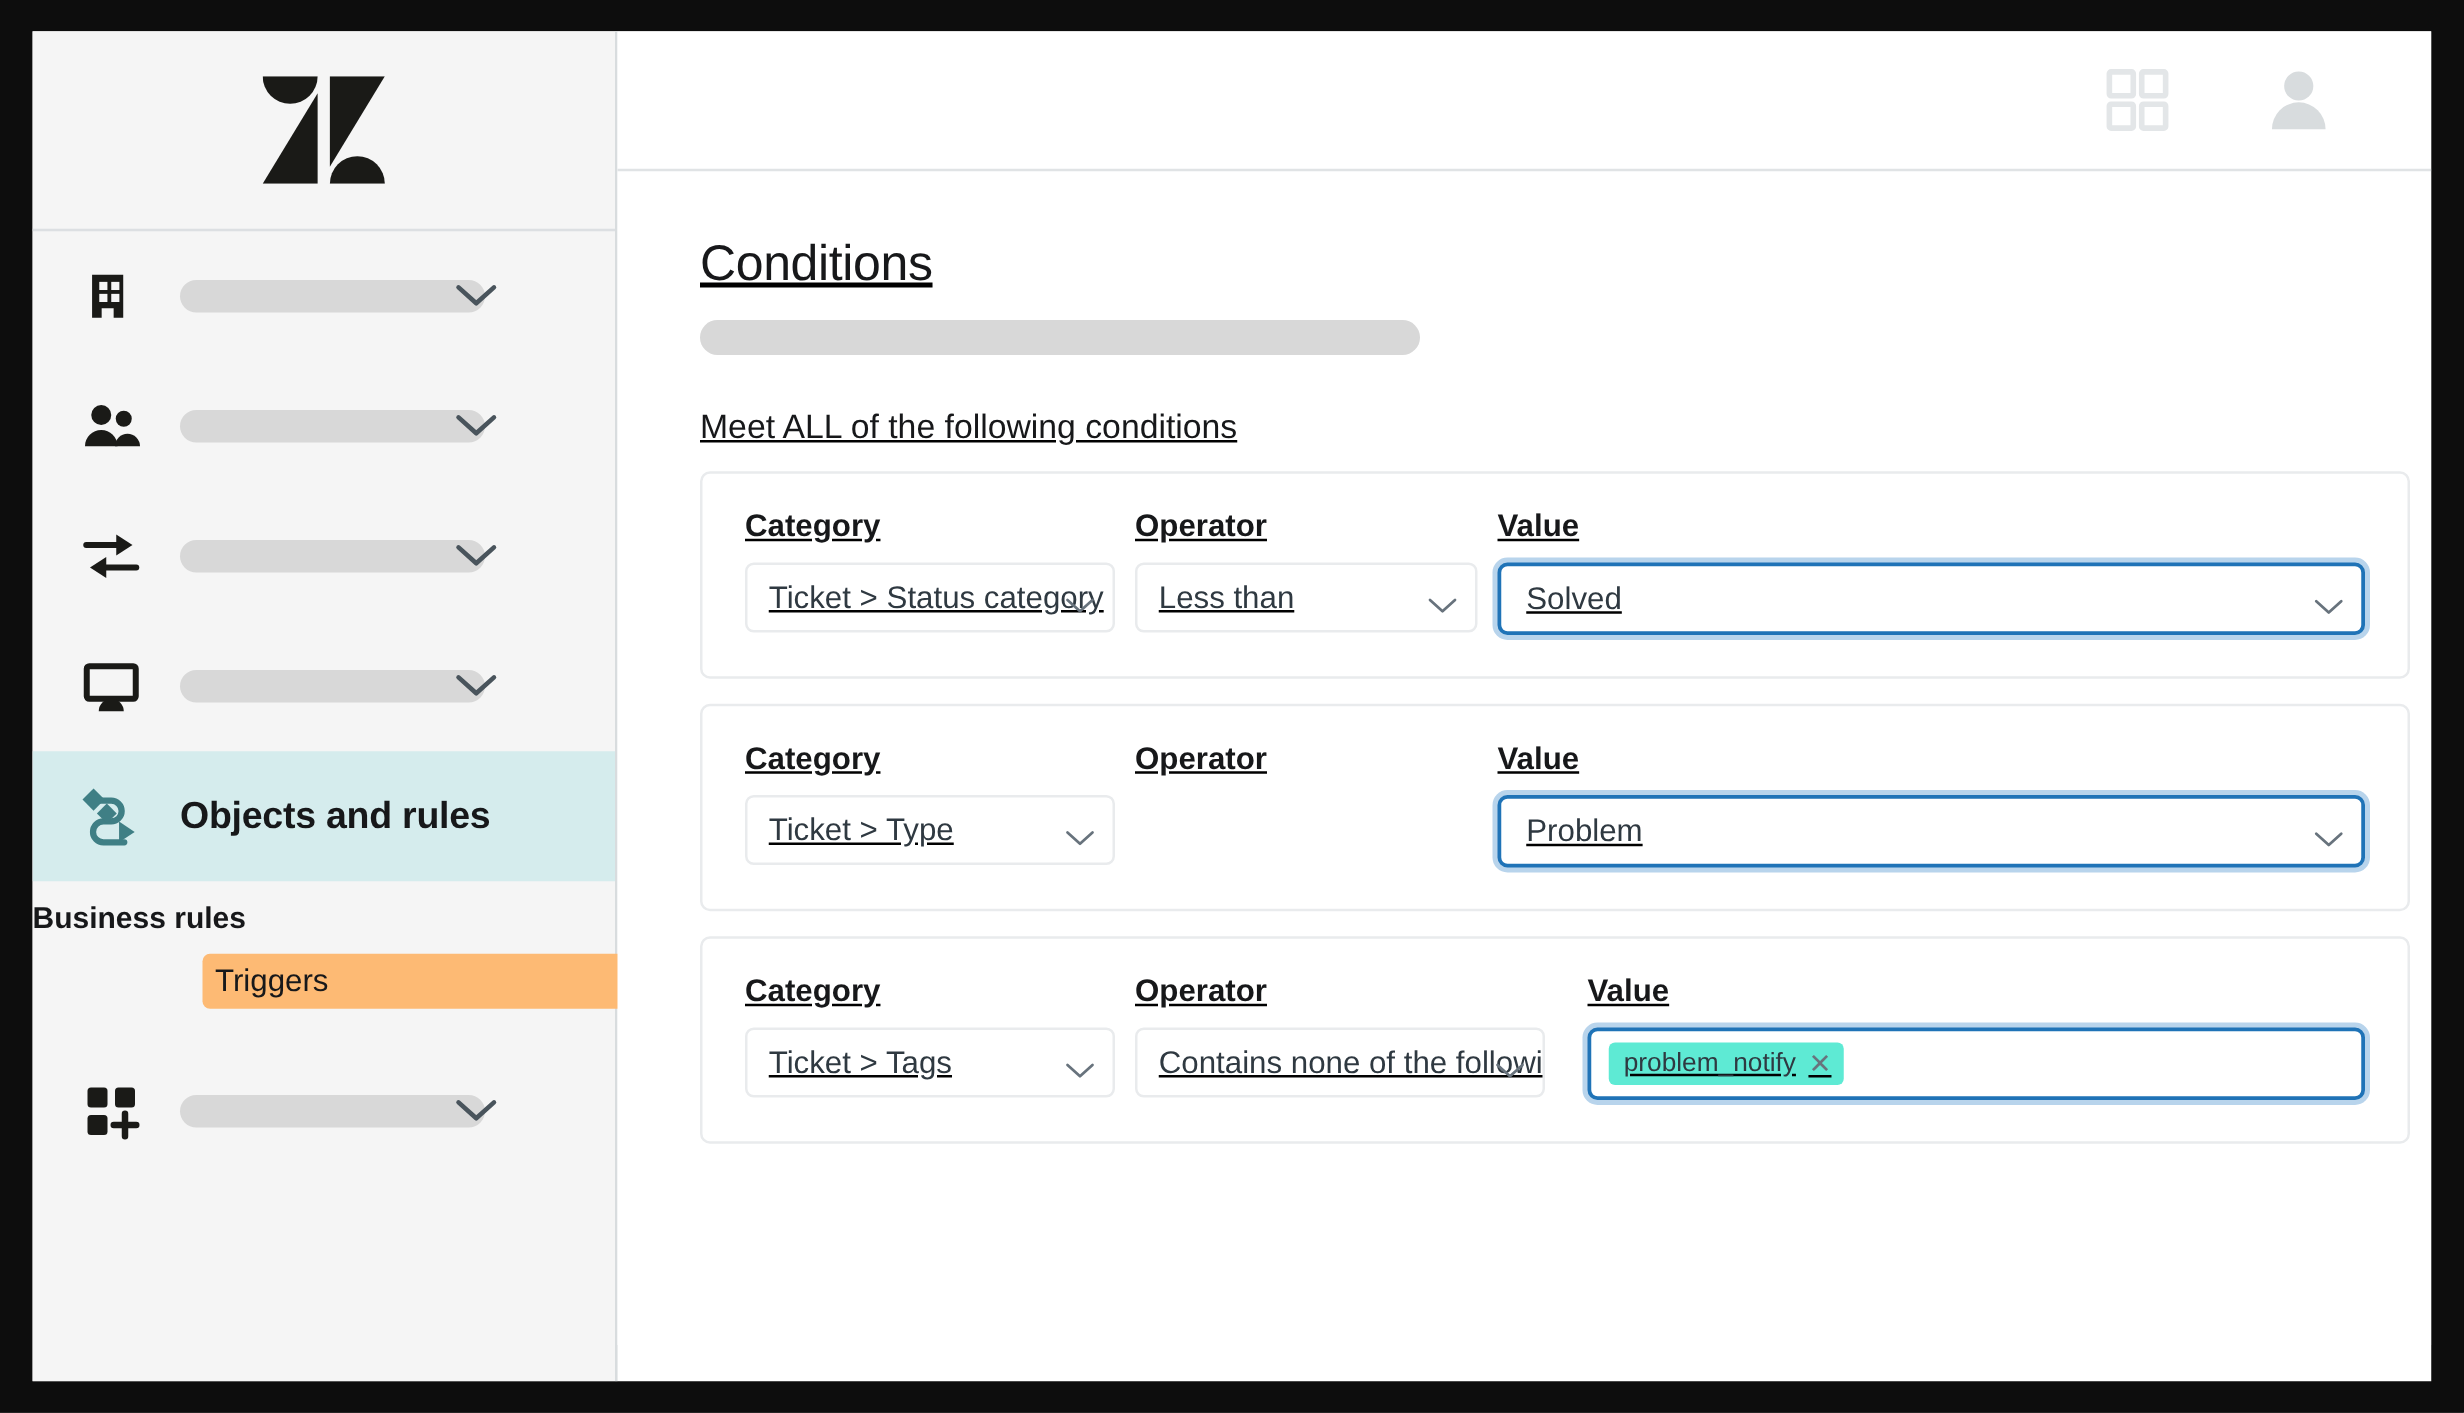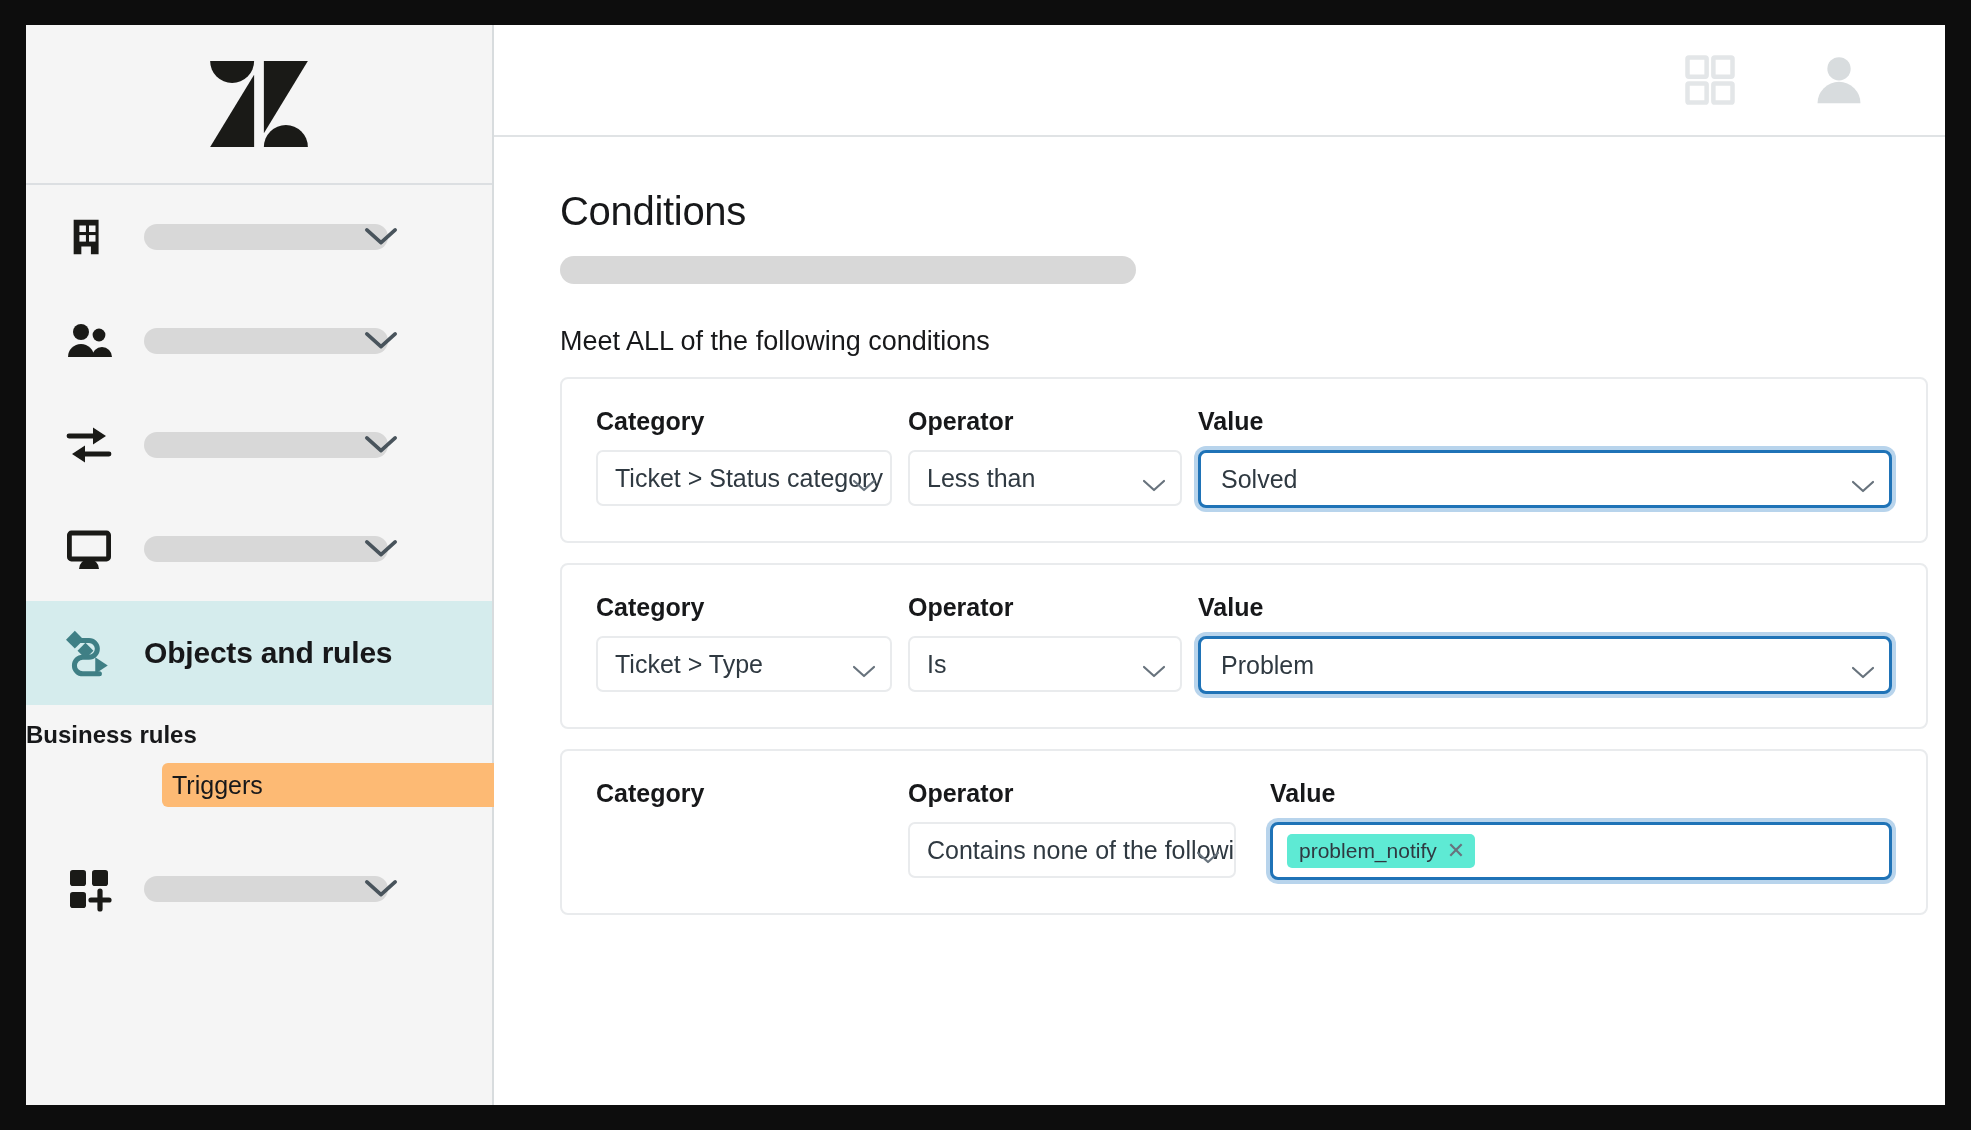--- a/index.html
+++ b/index.html
@@ -140,6 +140,7 @@
     right: 0;
     height: 1051px;
     background: #ffffff;
+    text-decoration: underline;
   }
 
   #topbar {

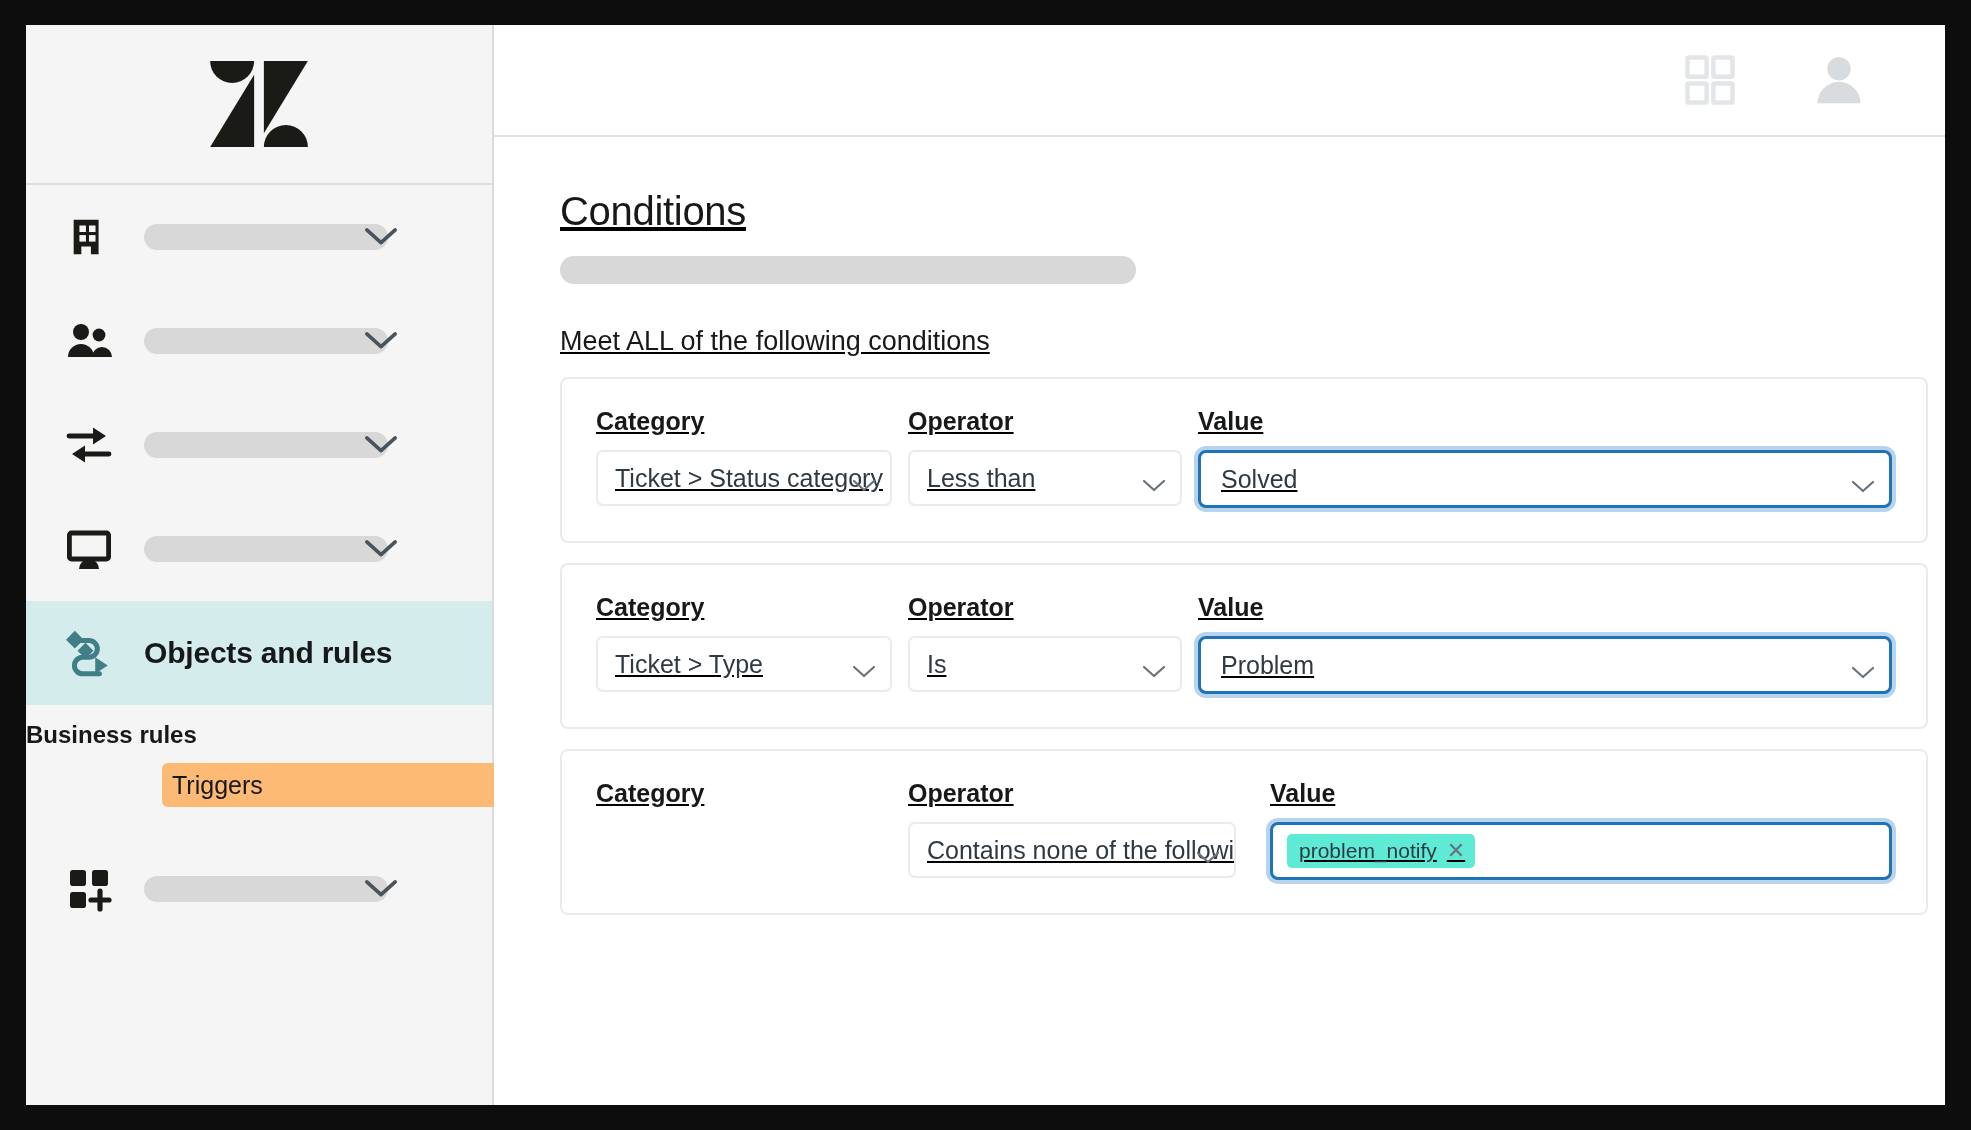--- a/index.html
+++ b/index.html
@@ -479,14 +479,6 @@
             </div>
             <div class="field-group op">
               <label class="field-label">Operator</label>
-              <div class="select-box">
-                <span>Is</span>
-                <span class="chev">
-                  <svg viewBox="0 0 24 14" width="24" height="15">
-                      <path d="M2 2 L12 11 L22 2" stroke="#68737d" stroke-width="2.2" fill="none" stroke-linecap="round" stroke-linejoin="round"></path>
-                    </svg>
-                </span>
-              </div>
             </div>
             <div class="field-group val">
               <label class="field-label">Value</label>

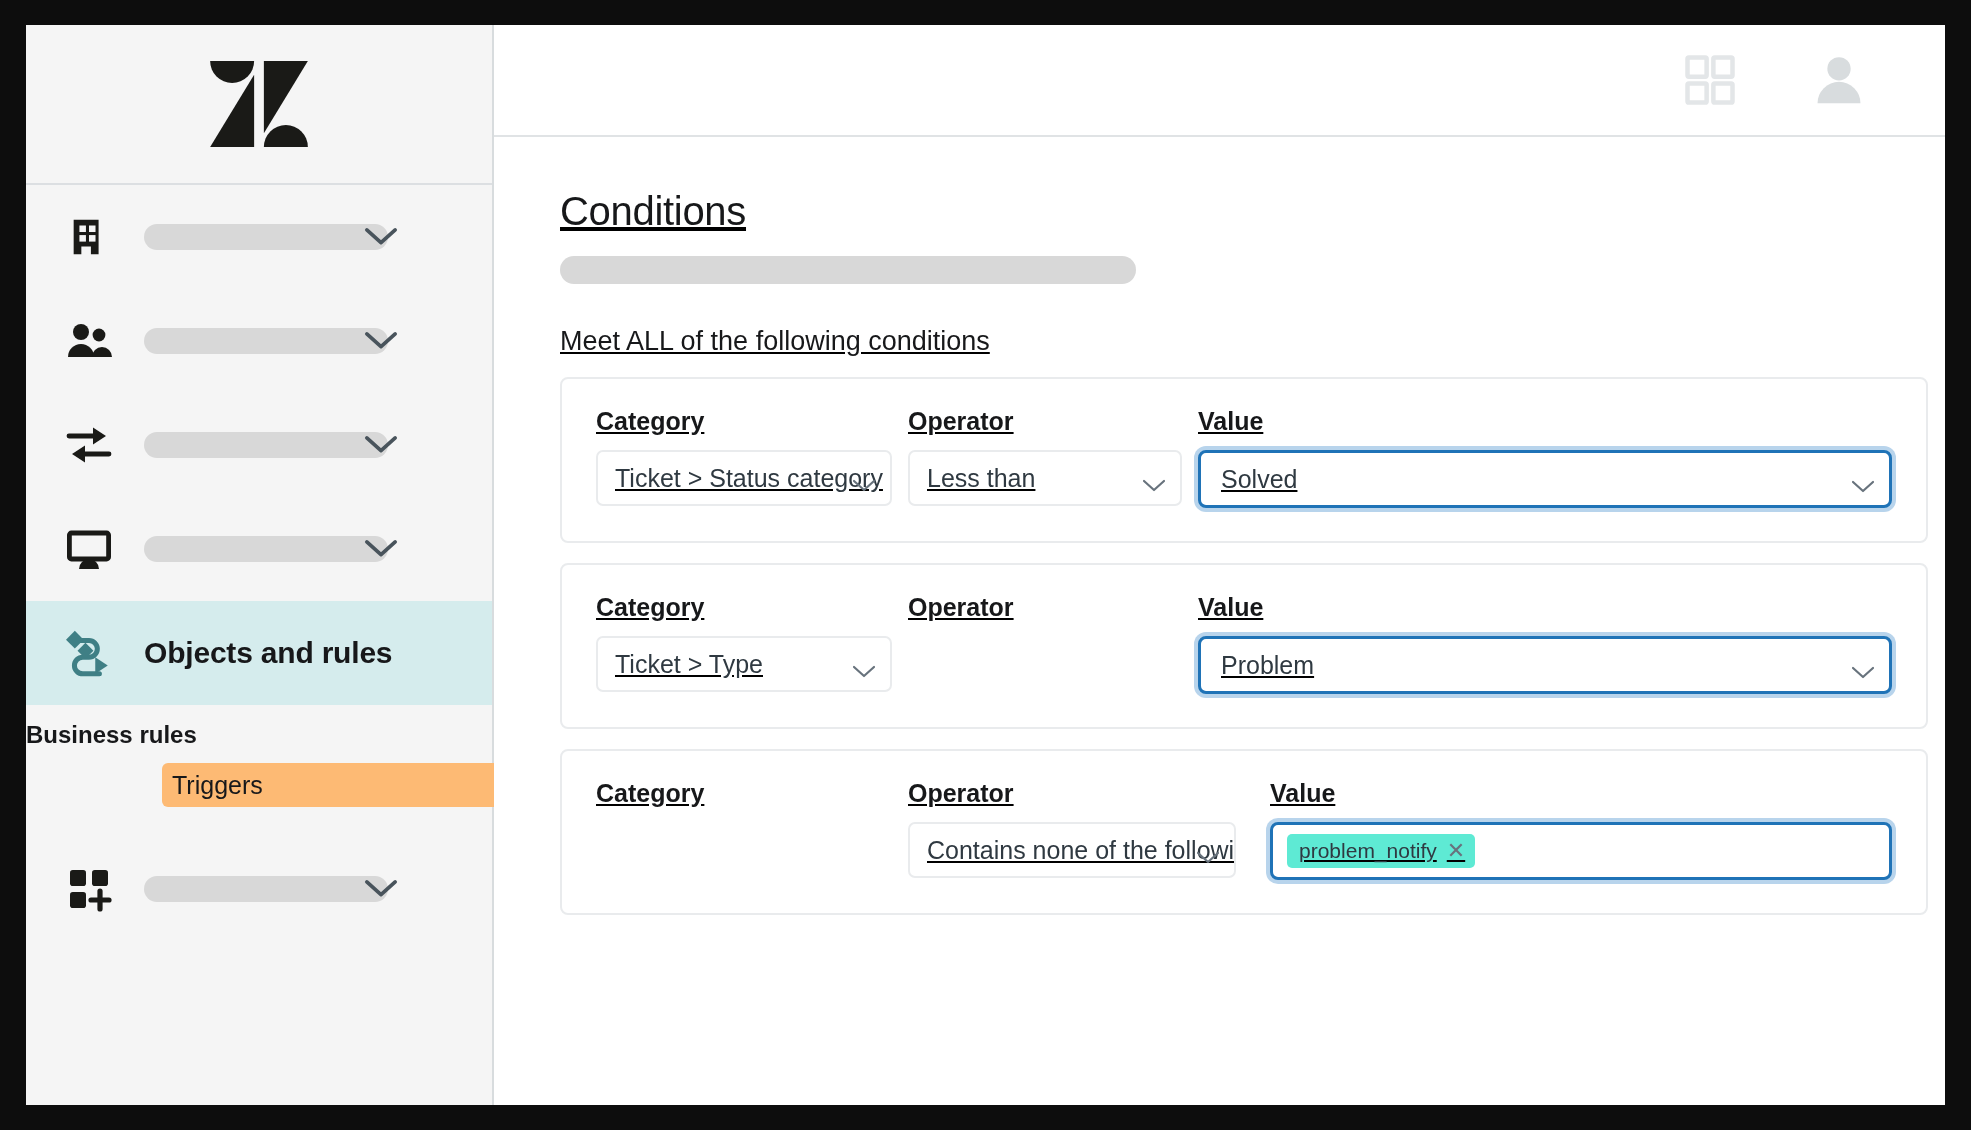--- a/index.html
+++ b/index.html
@@ -498,6 +498,14 @@
           <div class="condition-row">
             <div class="field-group cat">
               <label class="field-label">Category</label>
+              <div class="select-box">
+                <span>Ticket &gt; Tags</span>
+                <span class="chev">
+                  <svg viewBox="0 0 24 14" width="24" height="15">
+                      <path d="M2 2 L12 11 L22 2" stroke="#68737d" stroke-width="2.2" fill="none" stroke-linecap="round" stroke-linejoin="round"></path>
+                    </svg>
+                </span>
+              </div>
             </div>
             <div class="field-group op">
               <label class="field-label">Operator</label>

